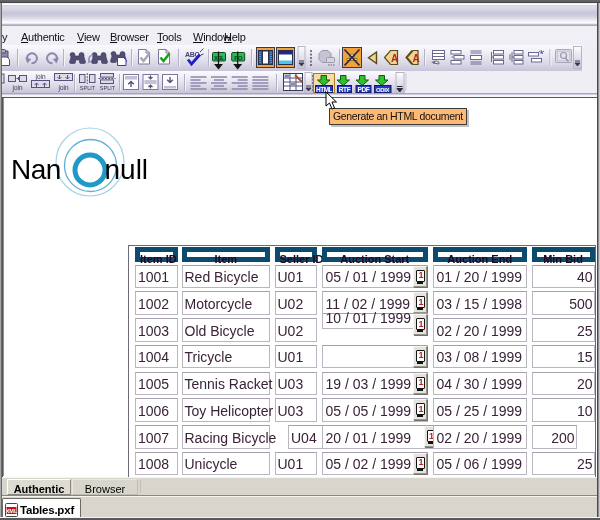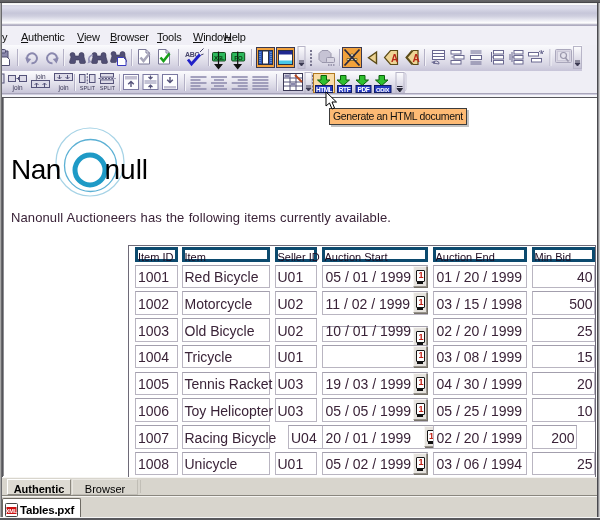--- a/index.html
+++ b/index.html
@@ -392,7 +392,6 @@
 <div class="abs" id="nan">Nan</div>
 <div class="abs" id="nul">null</div>
 
-<div class="abs" id="para">Nanonull Auctioneers has the following items currently available.</div>
 <div id="tblwrap">
 <div class="obd"></div>
 <div class="hcell" style="left:132px;top:148.5px;width:42.5px;height:15.5px">Item ID</div>

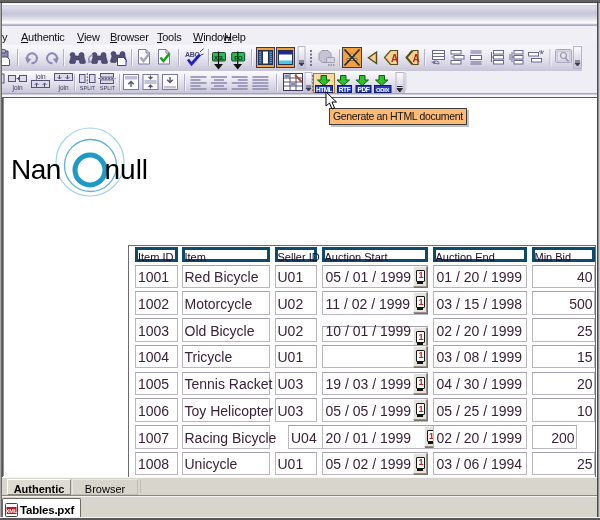--- a/index.html
+++ b/index.html
@@ -43,7 +43,7 @@
 #tblwrap { position:absolute; left:0px; top:0px; }
 .obd { position:absolute; left:125px; top:147px; width:468px; height:332px; border:1px solid #6e6a78; }
 .cell { position:absolute; background:#fff; border:1px solid #b9b5c1; border-top-color:#a39fad; font-size:14px; color:#3a2338; white-space:nowrap; overflow:visible; }
-.hcell { position:absolute; background:#fff; border:3px solid #0c4a6e; font-size:11px; font-weight:normal; color:#1d0a20; text-align:left; line-height:14px; white-space:nowrap; }
+.hcell { position:absolute; background:#fff; border:5px solid #0c4a6e; font-size:11px; font-weight:bold; color:#1d0a20; text-align:center; line-height:14px; white-space:nowrap; }
 .cell span.t { position:absolute; left:2px; bottom:2px; }
 .cell span.r { position:absolute; right:1px; bottom:2px; }
 .cell span.d { position:absolute; left:3px; bottom:2px; letter-spacing:0px; }

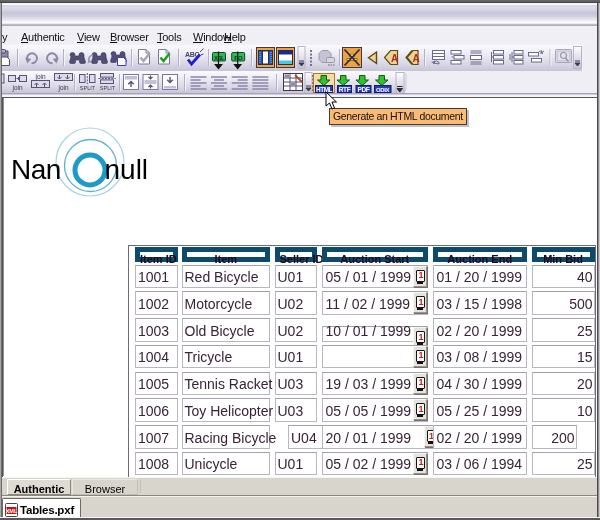--- a/index.html
+++ b/index.html
@@ -455,7 +455,7 @@
 <div class="cell" style="left:271.5px;top:220.2px;width:42.5px;height:23.5px">
         <span class="t">U02</span>
       </div>
-<div class="cell" style="left:318.5px;top:228px;width:106.5px;height:16px">
+<div class="cell" style="left:318.5px;top:215px;width:106.5px;height:16px">
         <span class="d">10 / 01 / 1999</span>
         <span class="calbtn">
           <span class="cal"></span>

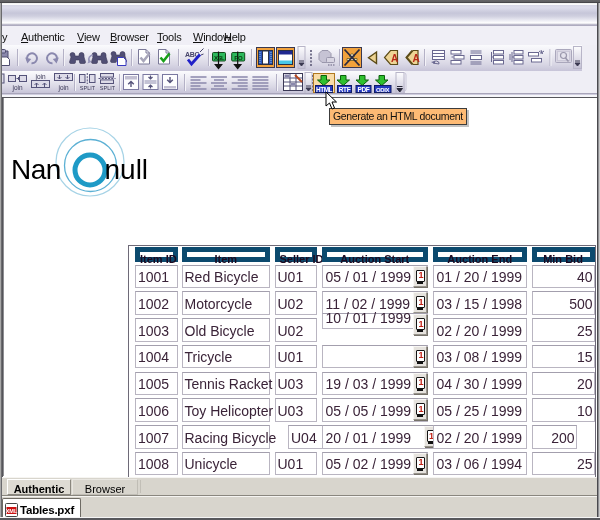--- a/index.html
+++ b/index.html
@@ -578,7 +578,7 @@
         </span>
       </div>
 <div class="cell" style="left:429.5px;top:353.9px;width:94.5px;height:23.5px">
-        <span class="d">03 / 06 / 1994</span>
+        <span class="d">05 / 06 / 1999</span>
       </div>
 <div class="cell" style="left:528.5px;top:353.9px;width:63.0px;height:23.5px">
         <span class="r">25</span>

